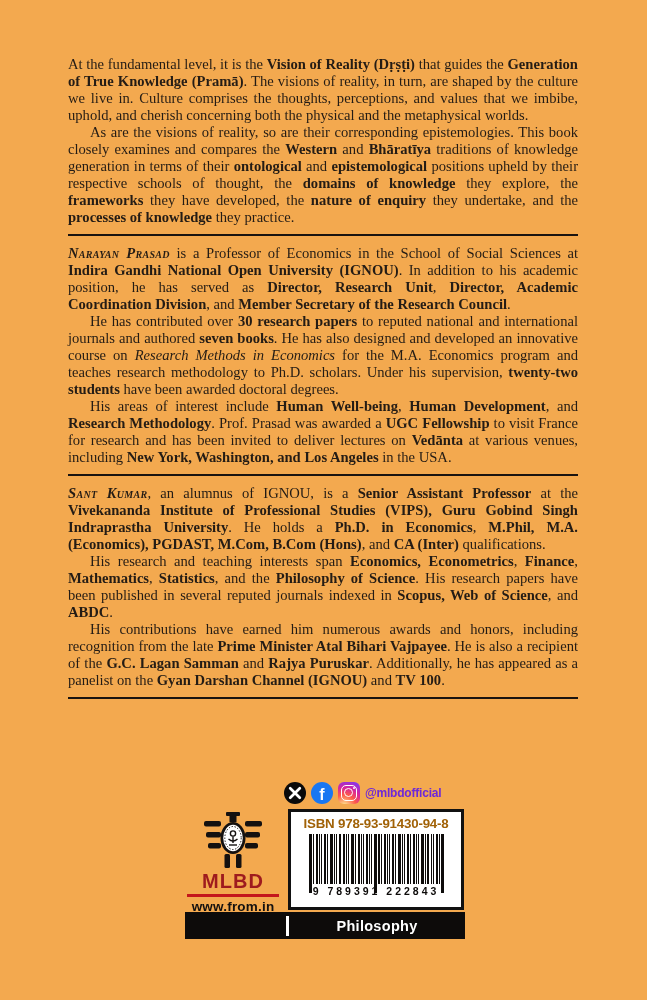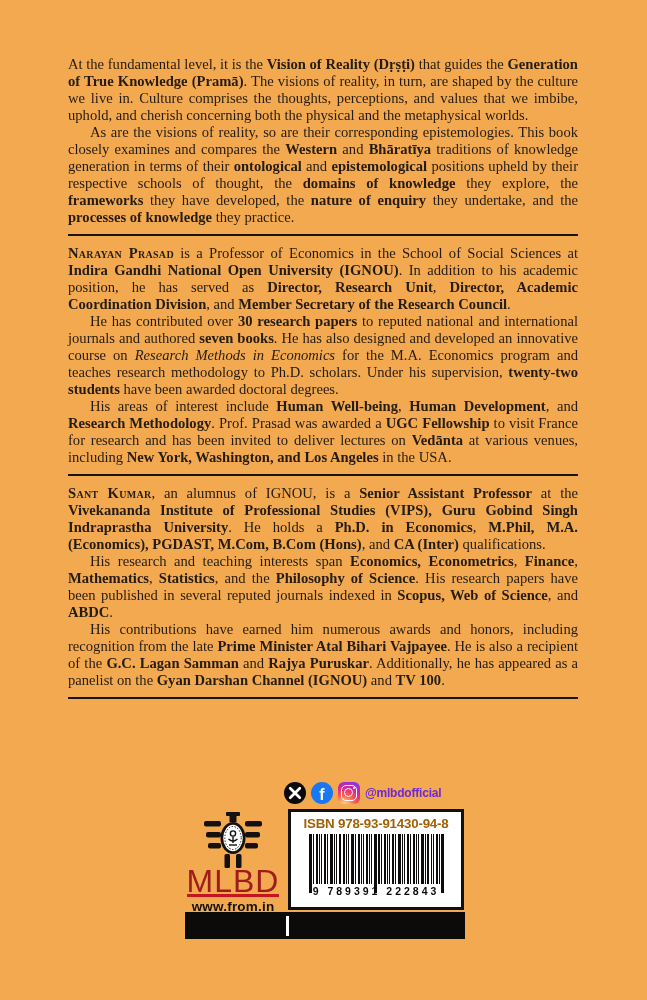--- a/index.html
+++ b/index.html
@@ -16,7 +16,7 @@
   .content p.ind{text-indent:22px;}
   .b{font-weight:700;}
   .i{font-style:italic;}
-  .sc{font-variant:small-caps; font-weight:700; letter-spacing:.3px;}
+  .sc{font-variant:small-caps; font-weight:700; letter-spacing:.3px;font-style:italic;}
   hr.rule{
     border:none; border-top:2.5px solid #1A1410; margin:8px 0 9px 0;
   }

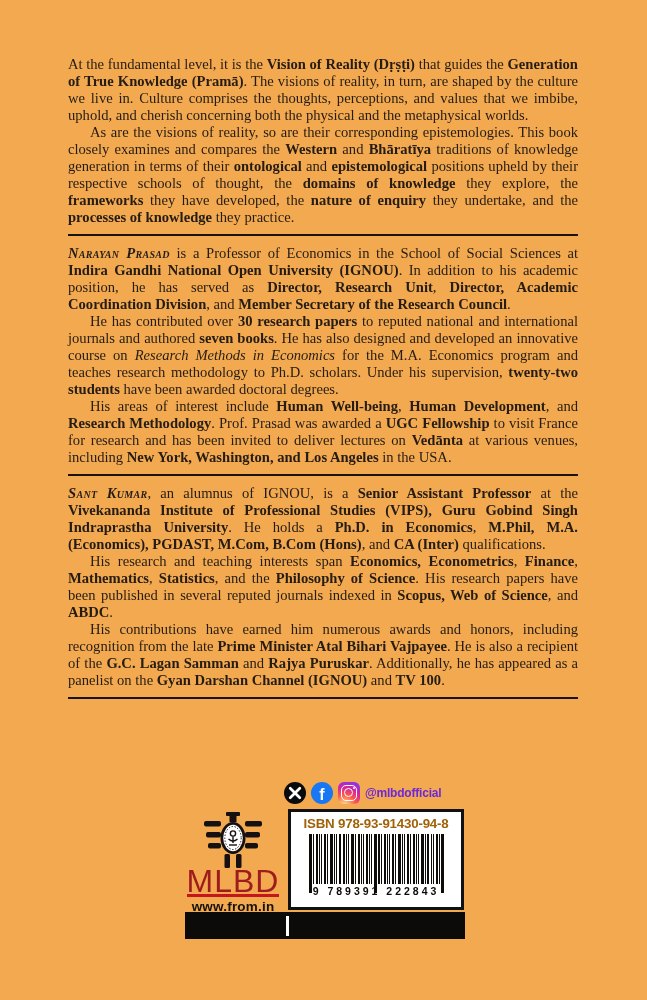--- a/index.html
+++ b/index.html
@@ -42,7 +42,7 @@
     font-family:"Liberation Sans",sans-serif;
   }
   .mlbd-emblem{display:block;margin:2px auto 1px auto;}
-  .mlbd-name{color:#9E1B1E;font-weight:400;font-size:32px;letter-spacing:1px;line-height:22px;}
+  .mlbd-name{color:#9E1B1E;font-weight:700;font-size:20px;letter-spacing:1px;line-height:22px;}
   .mlbd-underline{height:3px;background:#C4161C;margin:2px 2px 2px 2px;}
   .mlbd-site{color:#141110;font-weight:700;font-size:13.5px;letter-spacing:.2px;}
   .isbn-box{

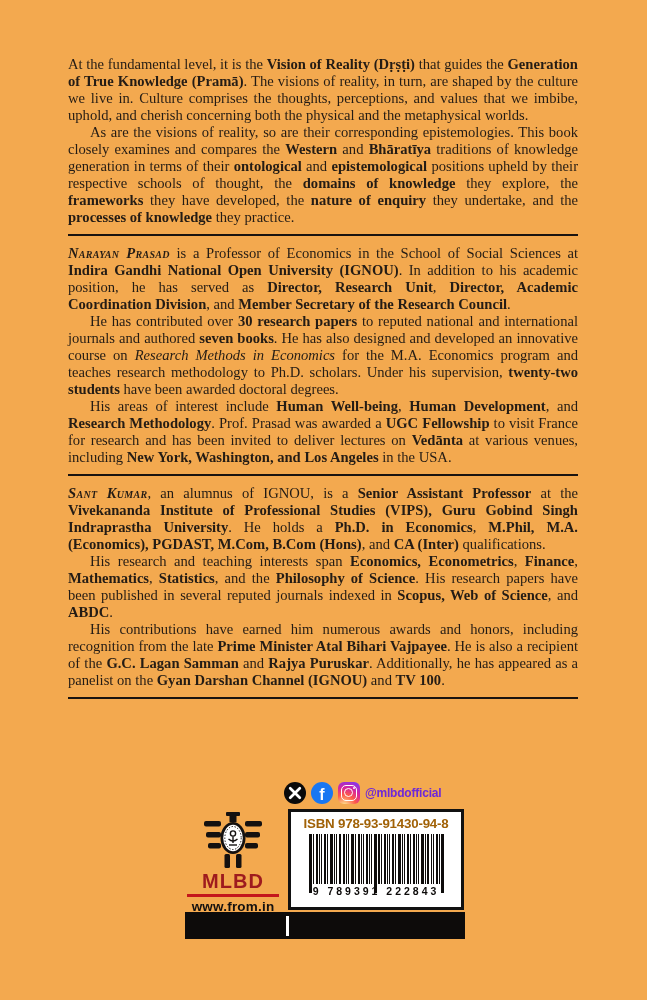--- a/index.html
+++ b/index.html
@@ -204,6 +204,9 @@
   <div class="category-bar">
     <span class="cat-spacer"></span>
     <span class="cat-tick"></span>
+    <span class="cat-label-area">
+      <span class="cat-label">Philosophy</span>
+    </span>
   </div>
 
 </div>

